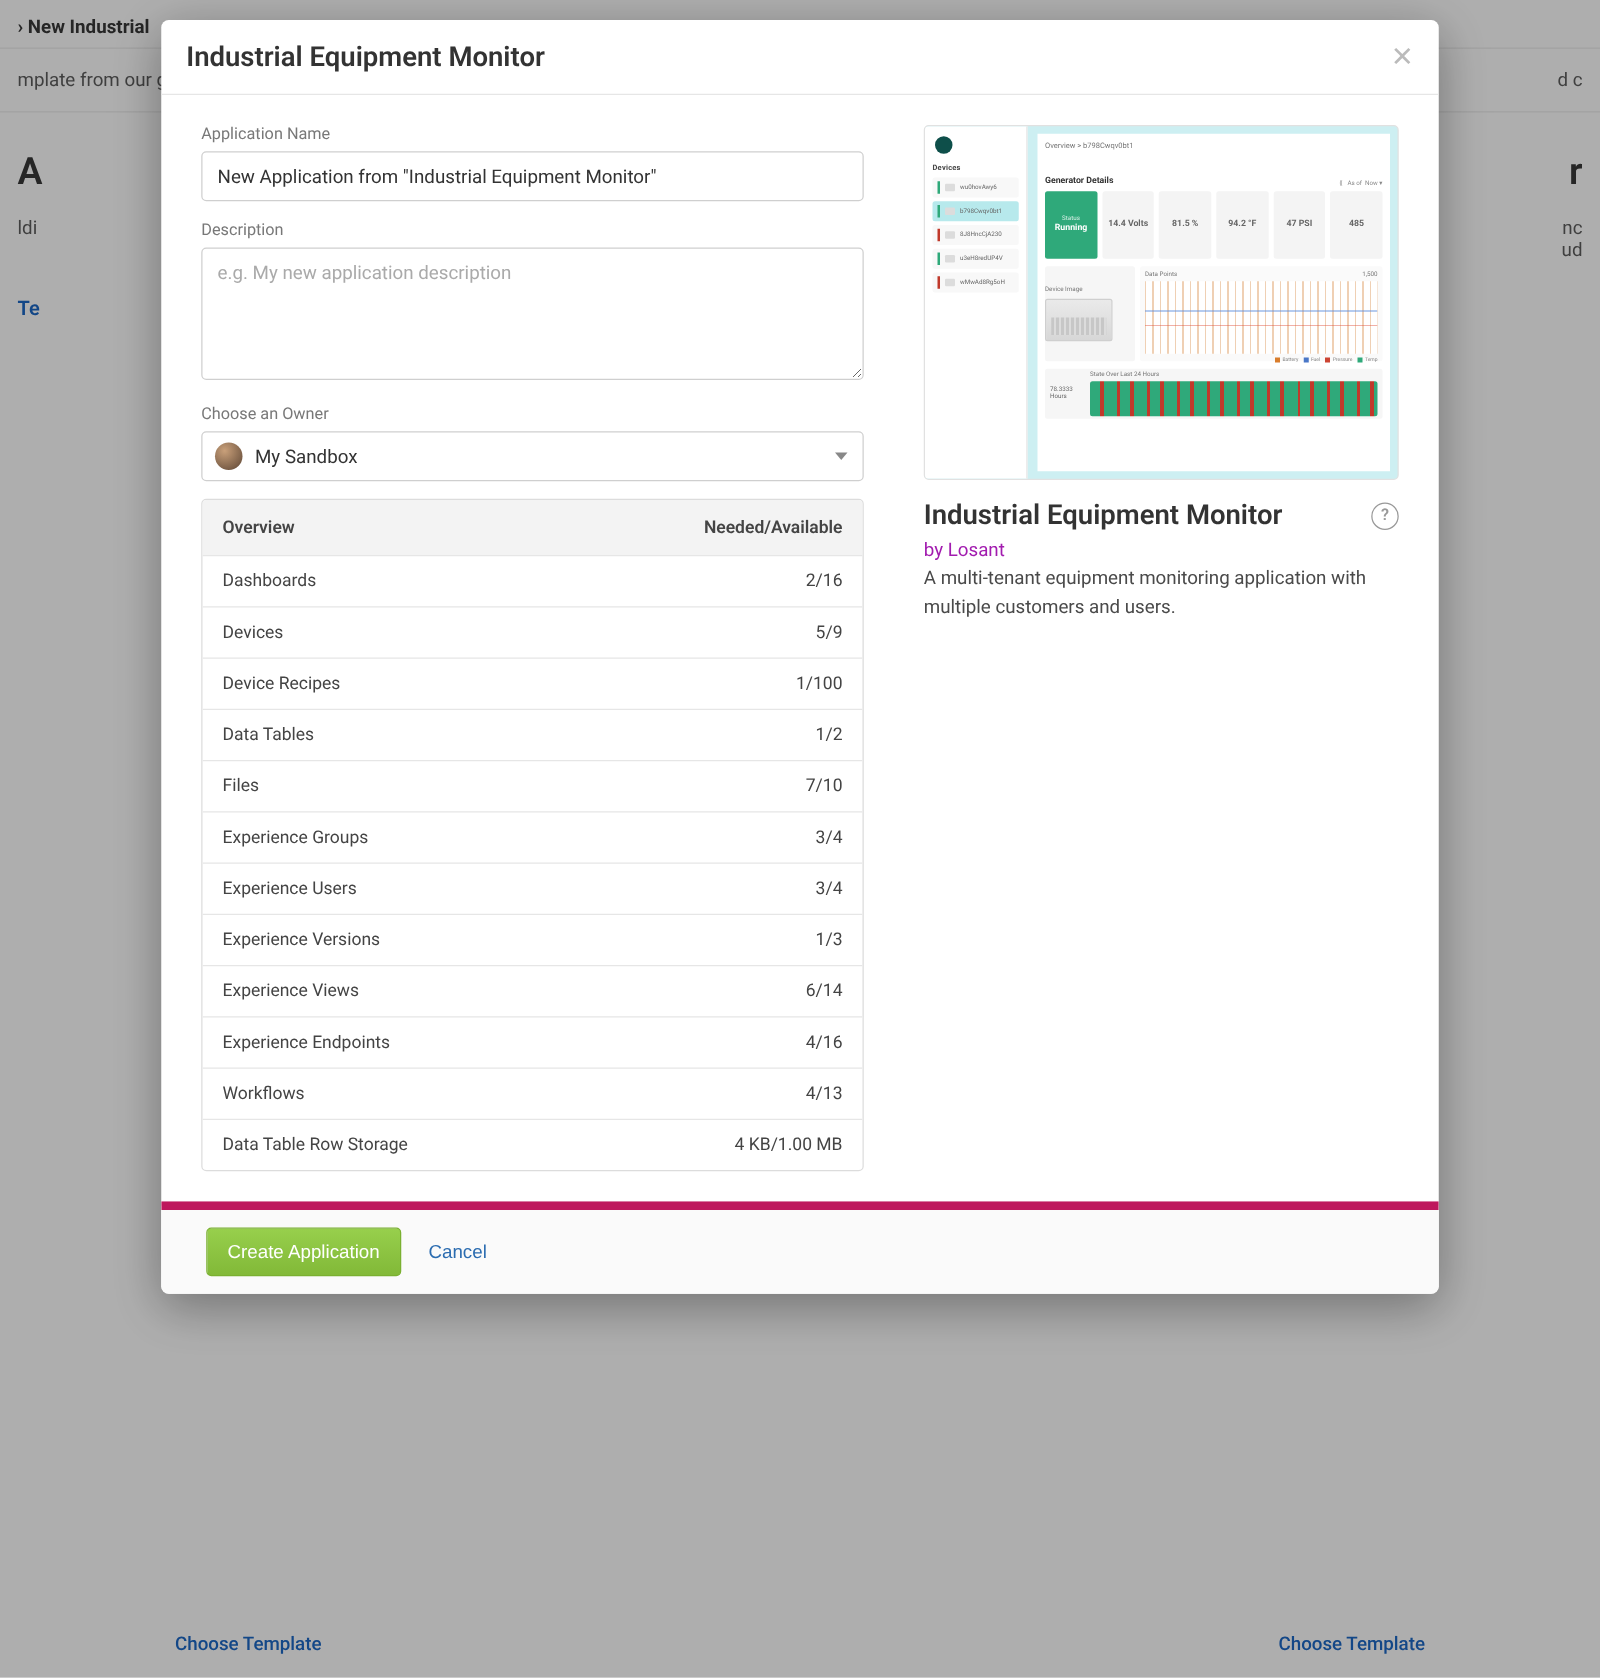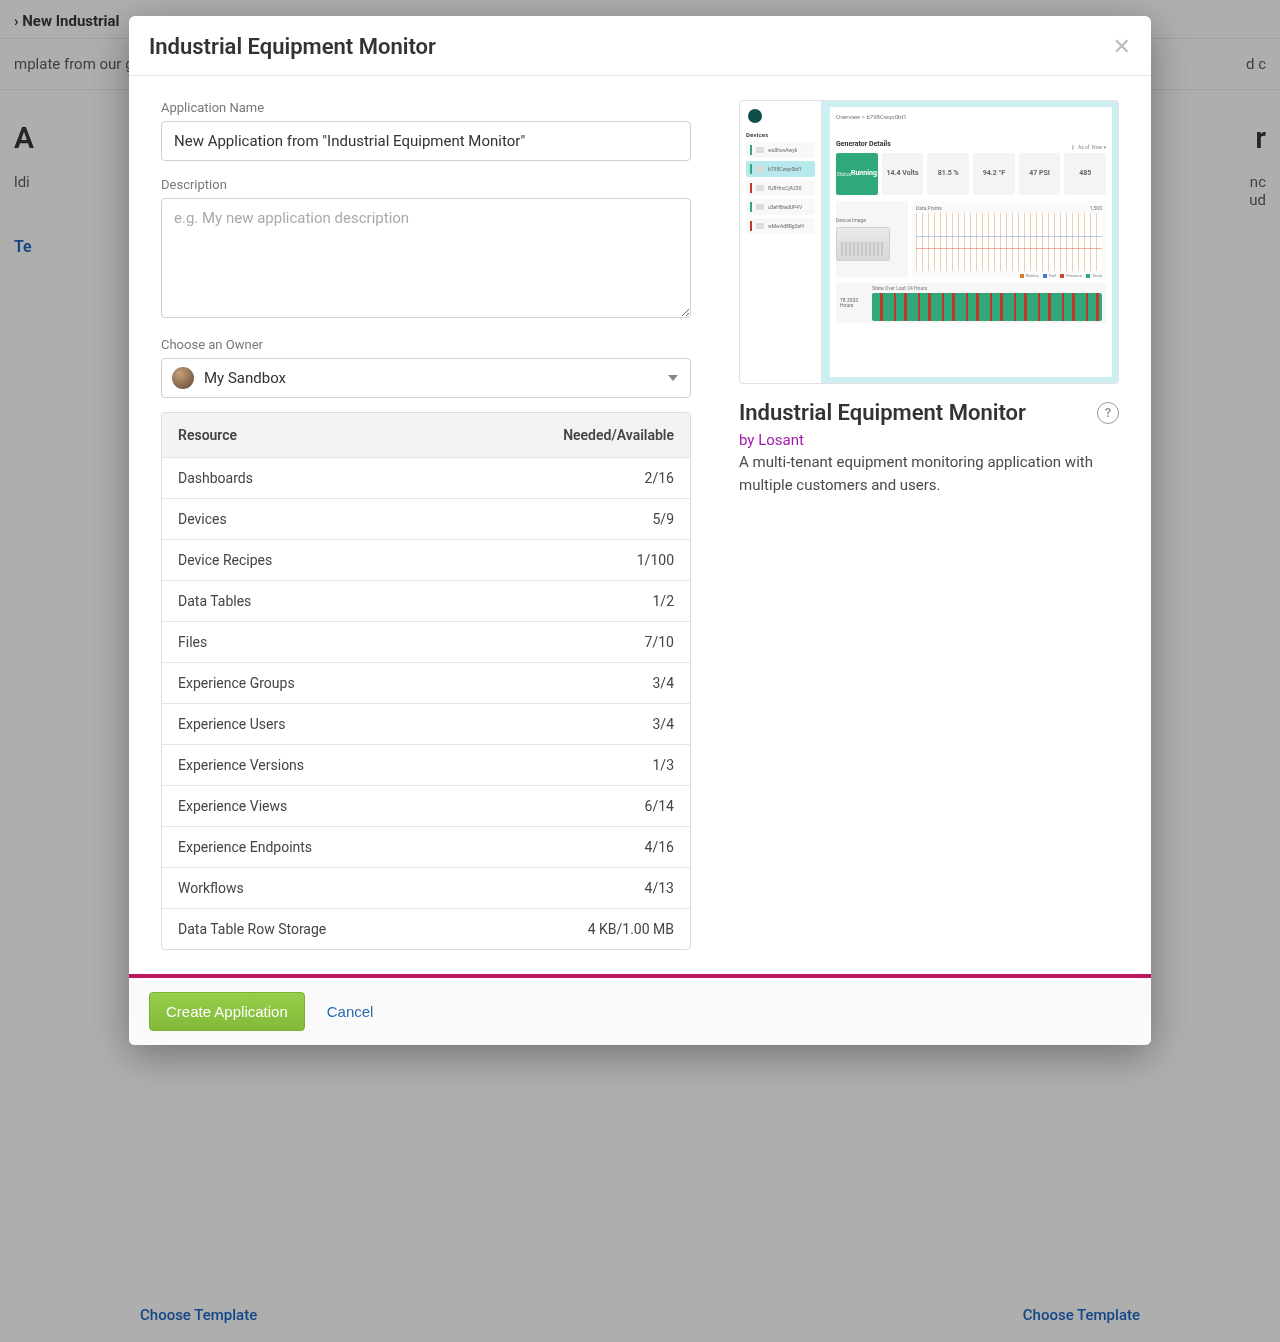--- a/index.html
+++ b/index.html
@@ -216,7 +216,7 @@
   .preview .pcrumb { font-size:6px;color:#777;margin-bottom:5px; }
   .preview .ptitle { font-size:7px;font-weight:700;color:#333;margin-bottom:5px; }
   .preview .pcards { display:flex;gap:4px;margin-bottom:6px; }
-  .preview .pcard { flex:1;background:#f4f4f4;height:42px;display:flex;flex-direction:row;align-items:center;justify-content:center;font-size:6px;color:#666;border-radius:2px; }
+  .preview .pcard { flex:1;background:#f4f4f4;height:54px;display:flex;flex-direction:column;align-items:center;justify-content:center;font-size:6px;color:#666;border-radius:2px; }
   .preview .pcard.green { background:#2fa97a;color:#fff; }
   .preview .pcard .pv { font-size:7px;font-weight:700;margin-bottom:2px; }
   .preview .prow2 { display:flex;gap:4px;margin-bottom:6px; }

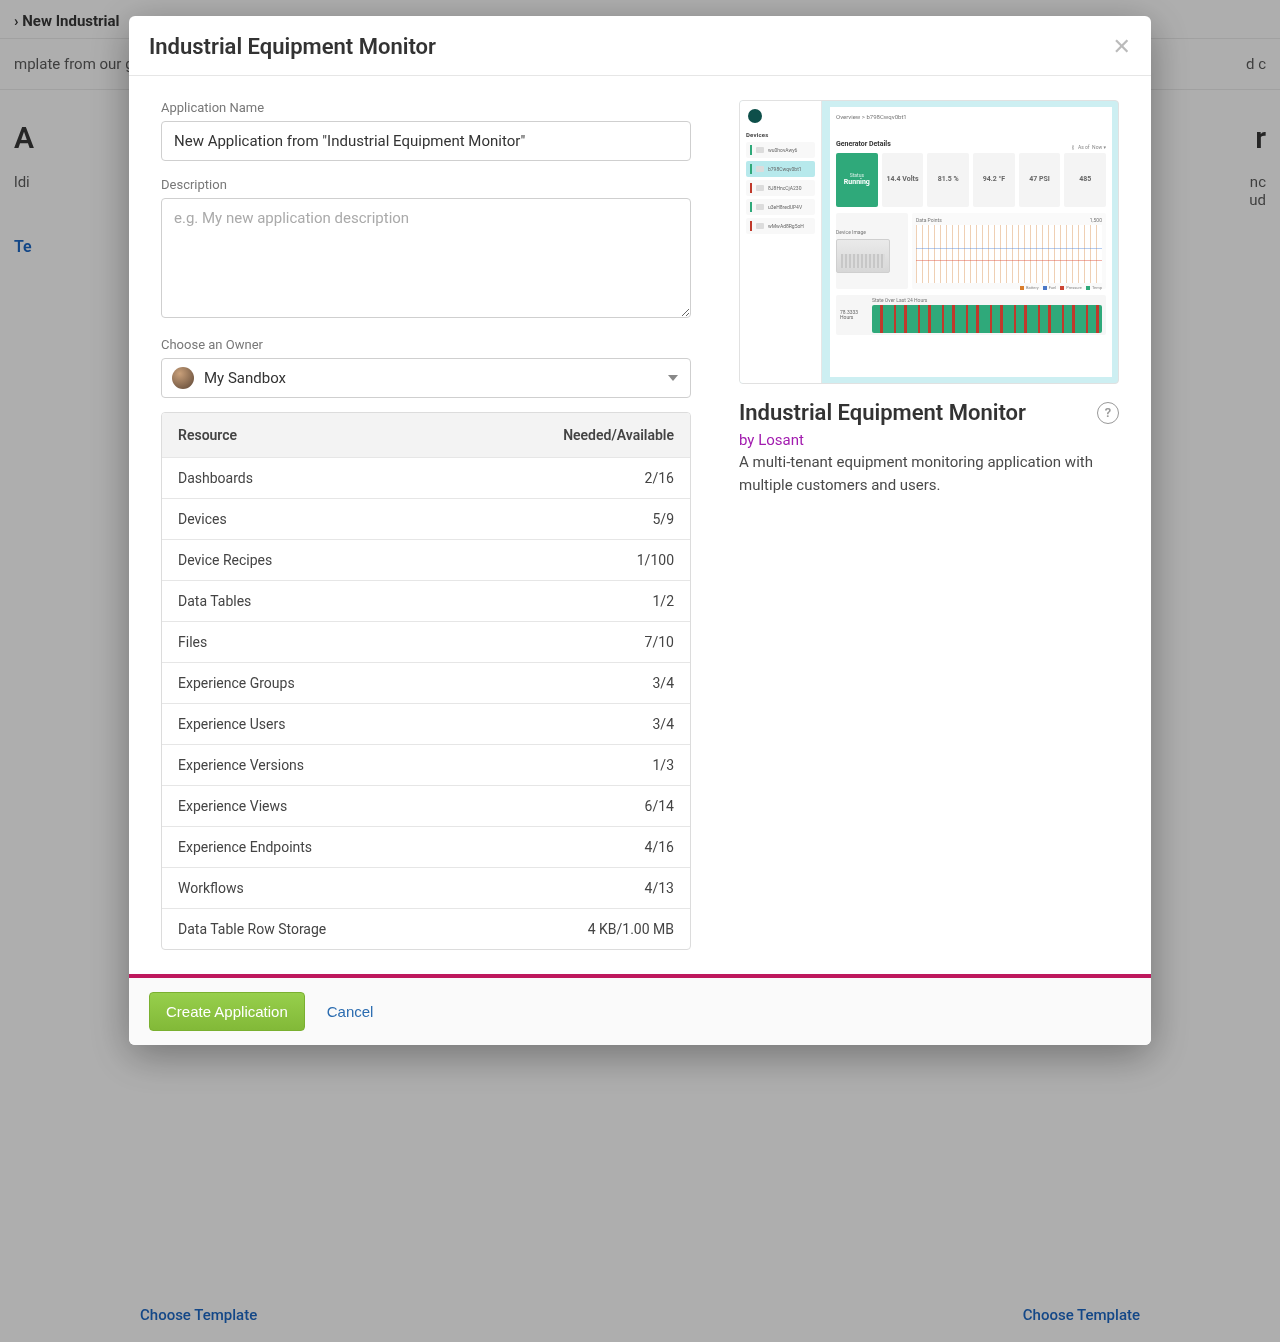--- a/index.html
+++ b/index.html
@@ -130,7 +130,7 @@
   .txt-area {
     padding: 10px 12px;
     font-size: 15px;
-    height: 120px;
+    height: 106px;
     resize: vertical;
     margin-bottom: 16px;
   }

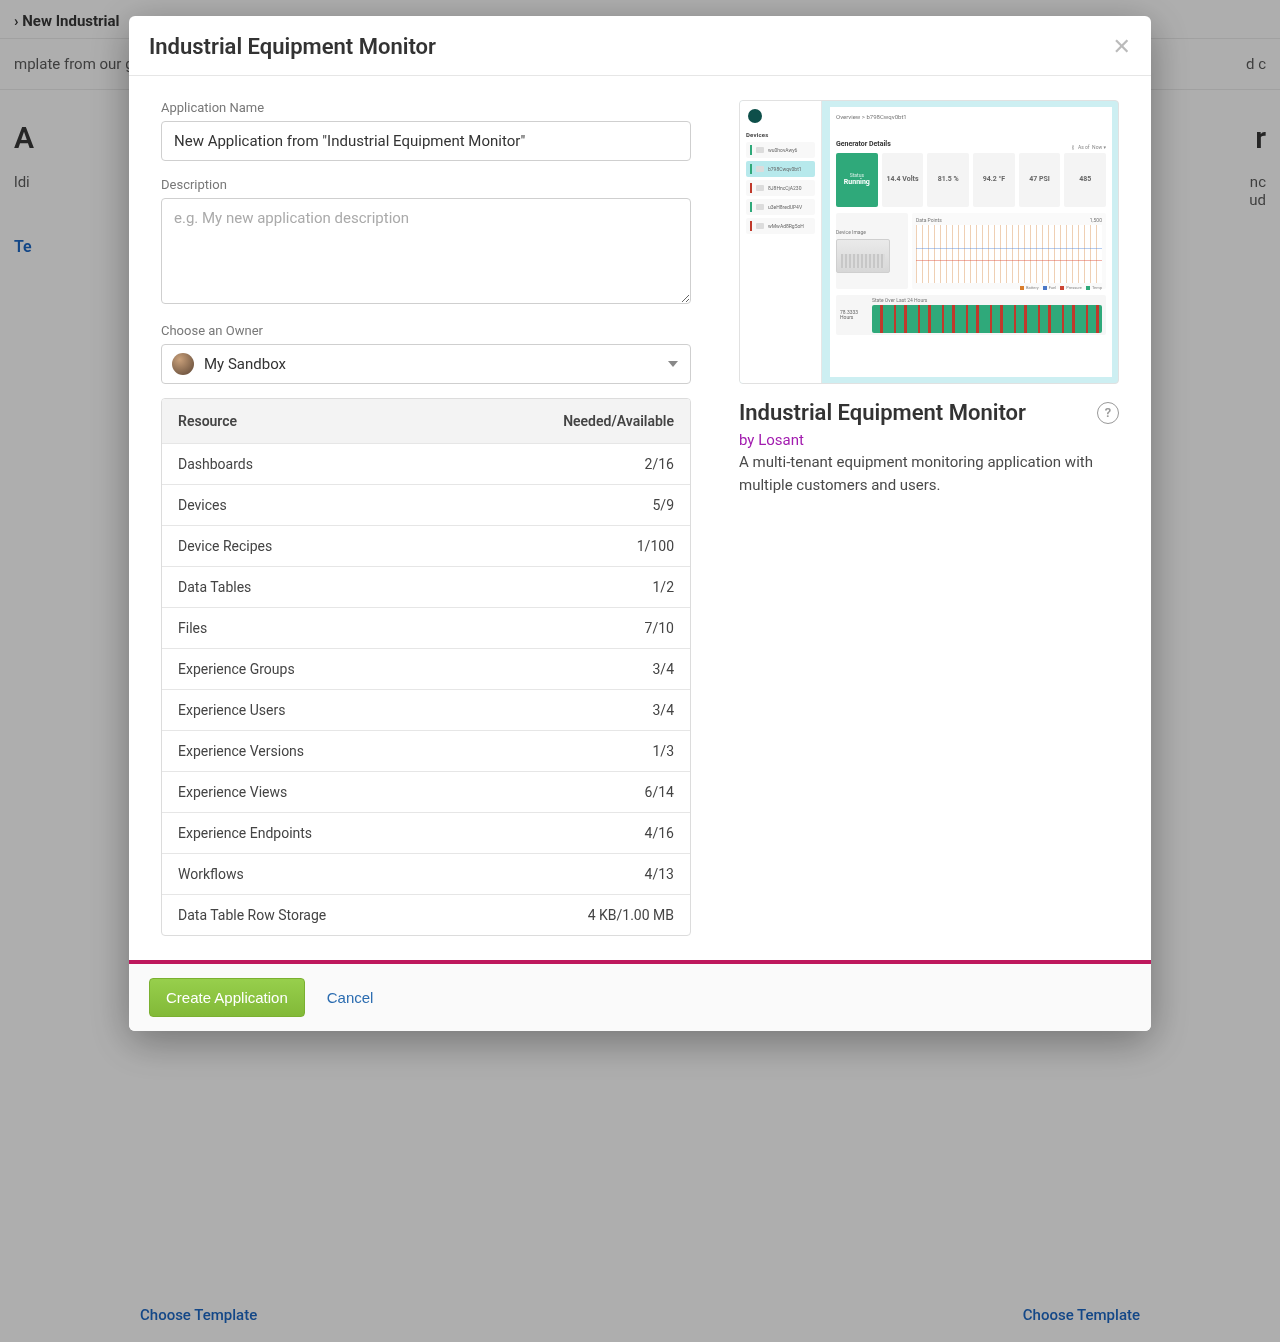--- a/index.html
+++ b/index.html
@@ -346,7 +346,7 @@
 
         <div class="rtable">
           <div class="thead">
-            <div class="cname">Resource</div>
+            <div class="cname">Overview</div>
             <div class="cval">Needed/Available</div>
           </div>
           <div id="rtable-body">

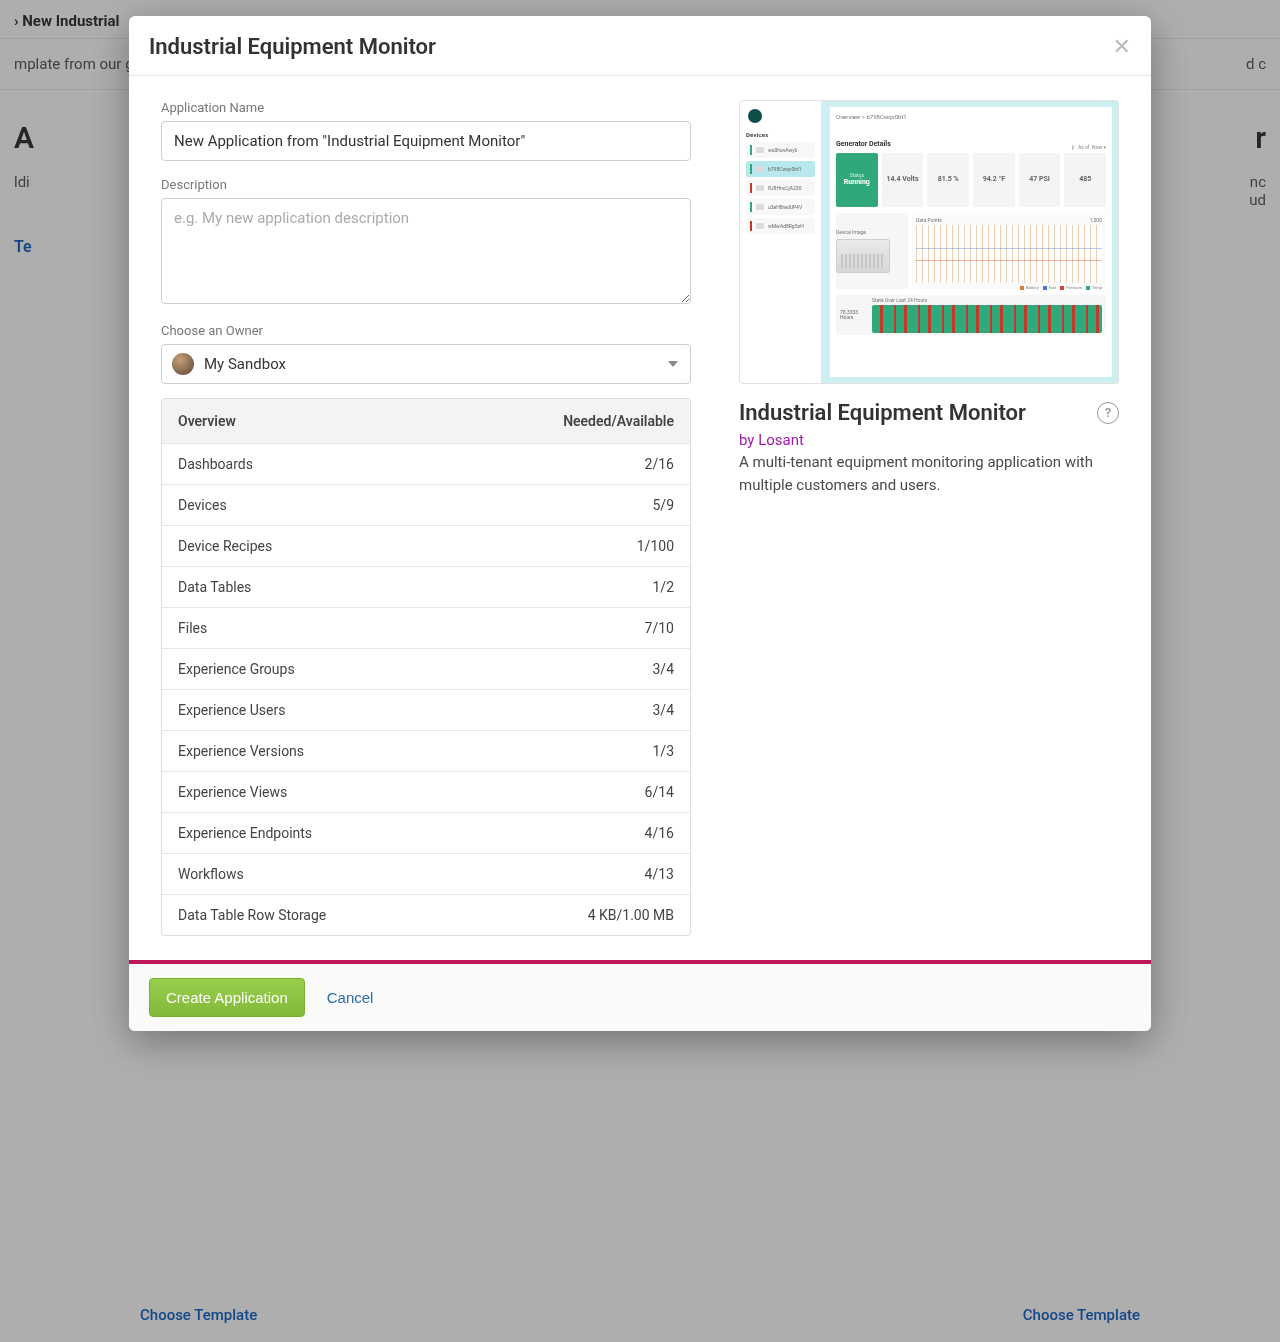--- a/index.html
+++ b/index.html
@@ -269,9 +269,9 @@
   .desc   { color:#4a4a4a; font-size:15px; margin-top:2px; line-height:1.5; }
 
   .modal-footer {
-    border-top: 4px solid #be185d;
+    border-top: 7px solid #be185d;
     background: #fafafa;
-    padding: 14px 20px;
+    padding: 14px 36px;
     display: flex;
     align-items: center;
     gap: 22px;

